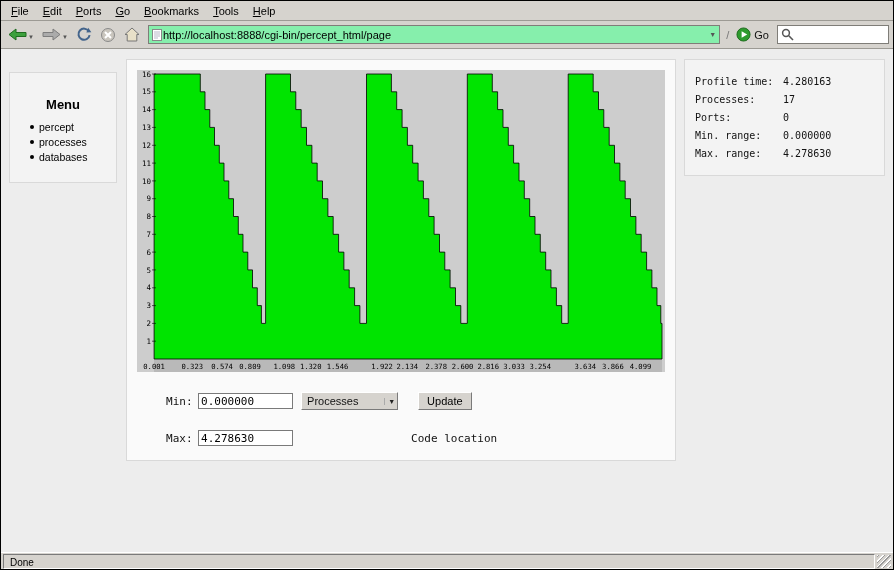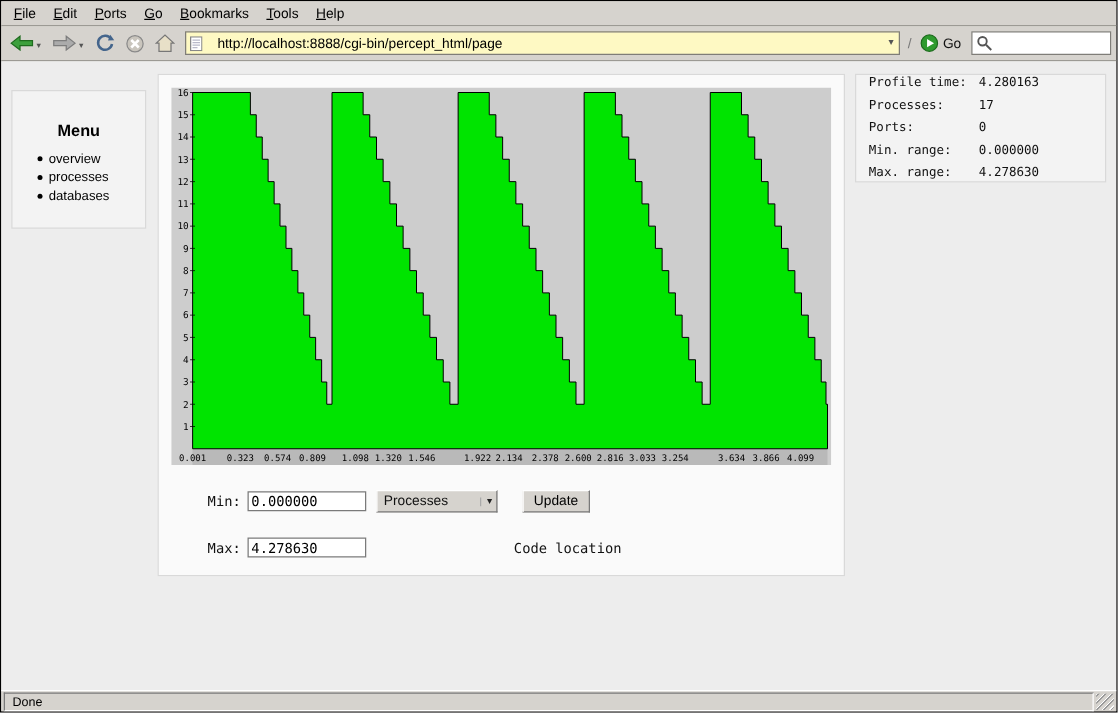--- a/index.html
+++ b/index.html
@@ -21,7 +21,7 @@
   .toolbar{height:27px;flex:0 0 27px;display:flex;align-items:center;background:#d6d3ce;border-bottom:1px solid #9c9a94;padding:0 4px;gap:2px;}
   .tbtn{display:flex;align-items:flex-end;gap:1px;padding:2px 3px;}
   .caret{font-size:6px;color:#555;line-height:8px;}
-  .urlbar{flex:1;height:19px;background:#fef9c3;border:1px solid #7f7d78;display:flex;align-items:center;gap:12px;padding:0 3px;margin:0 3px;box-sizing:border-box;}
+  .urlbar{flex:1;height:19px;background:#86efac;border:1px solid #7f7d78;display:flex;align-items:center;gap:1px;padding:0 3px;margin:0 3px;box-sizing:border-box;}
   .url-input{flex:1;border:none;outline:none;font-size:11px;font-family:"Liberation Sans",sans-serif;color:#000;padding:0;background:transparent;}
   .url-drop{font-size:7px;color:#555;}
   .slash{color:#777;font-size:11px;margin:0 1px;}

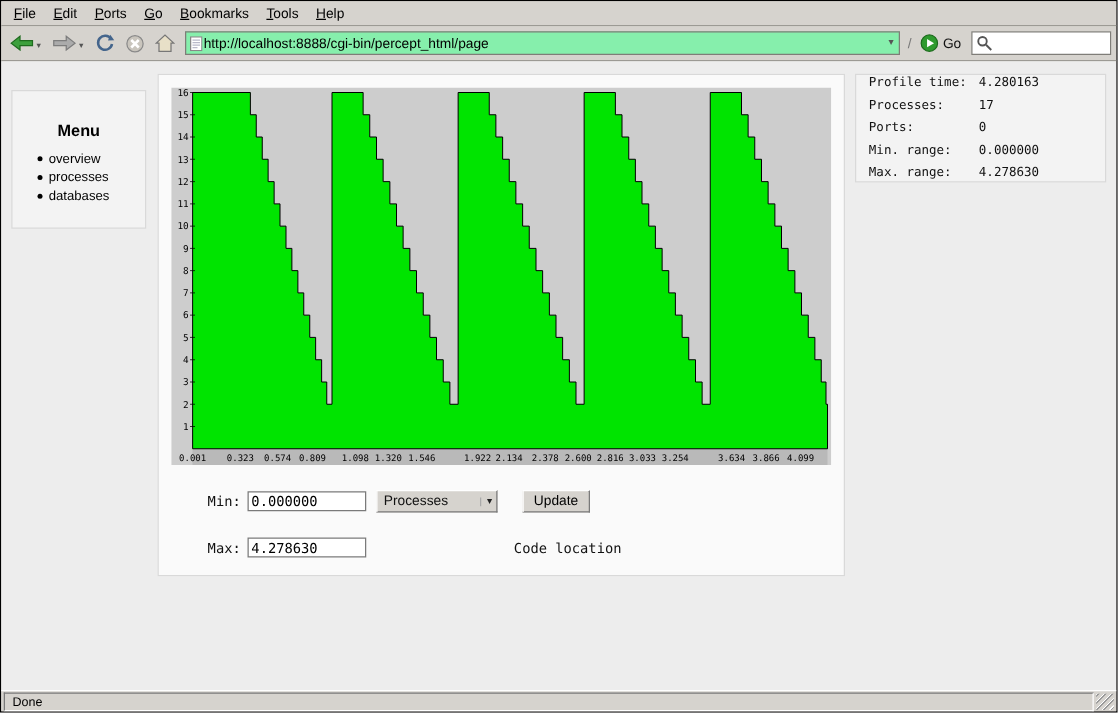--- a/index.html
+++ b/index.html
@@ -41,7 +41,7 @@
   .menu-list li{display:flex;align-items:center;gap:5px;margin:3px 0;cursor:pointer;}
   .bullet{width:4px;height:4px;border-radius:50%;background:#000;flex:0 0 4px;}
   .chart-panel{width:550px;box-sizing:border-box;background:#fafafa;border:1px solid #d9d9d9;margin-left:9px;padding:10px 10px 14px 10px;}
-  .info-panel{width:216px;box-sizing:border-box;background:#f3f3f3;border:1px solid #d9d9d9;margin-left:8px;padding:1px 10px;font-family:"DejaVu Sans Mono","Liberation Mono",monospace;font-size:10px;color:#111;}
+  .info-panel{width:216px;box-sizing:border-box;background:#f3f3f3;border:1px solid #d9d9d9;margin-left:8px;padding:16px 10px;font-family:"DejaVu Sans Mono","Liberation Mono",monospace;font-size:10px;color:#111;}
   .info-line{display:flex;margin-bottom:7px;}
   .info-line:last-child{margin-bottom:0;}
   .info-label{width:88px;flex:0 0 88px;}

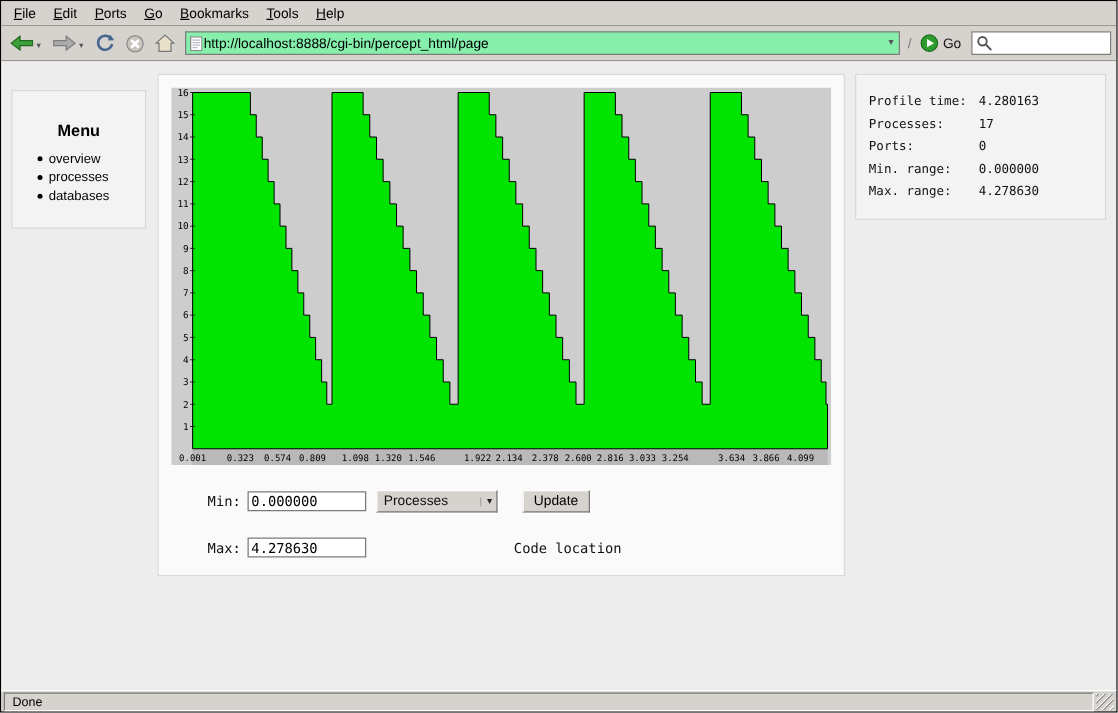--- a/index.html
+++ b/index.html
@@ -159,7 +159,7 @@
         <ul class="menu-list">
           <li>
               <span class="bullet"></span>
-              <span>overview</span>
+              <span>percept</span>
             </li>
           <li>
               <span class="bullet"></span>

